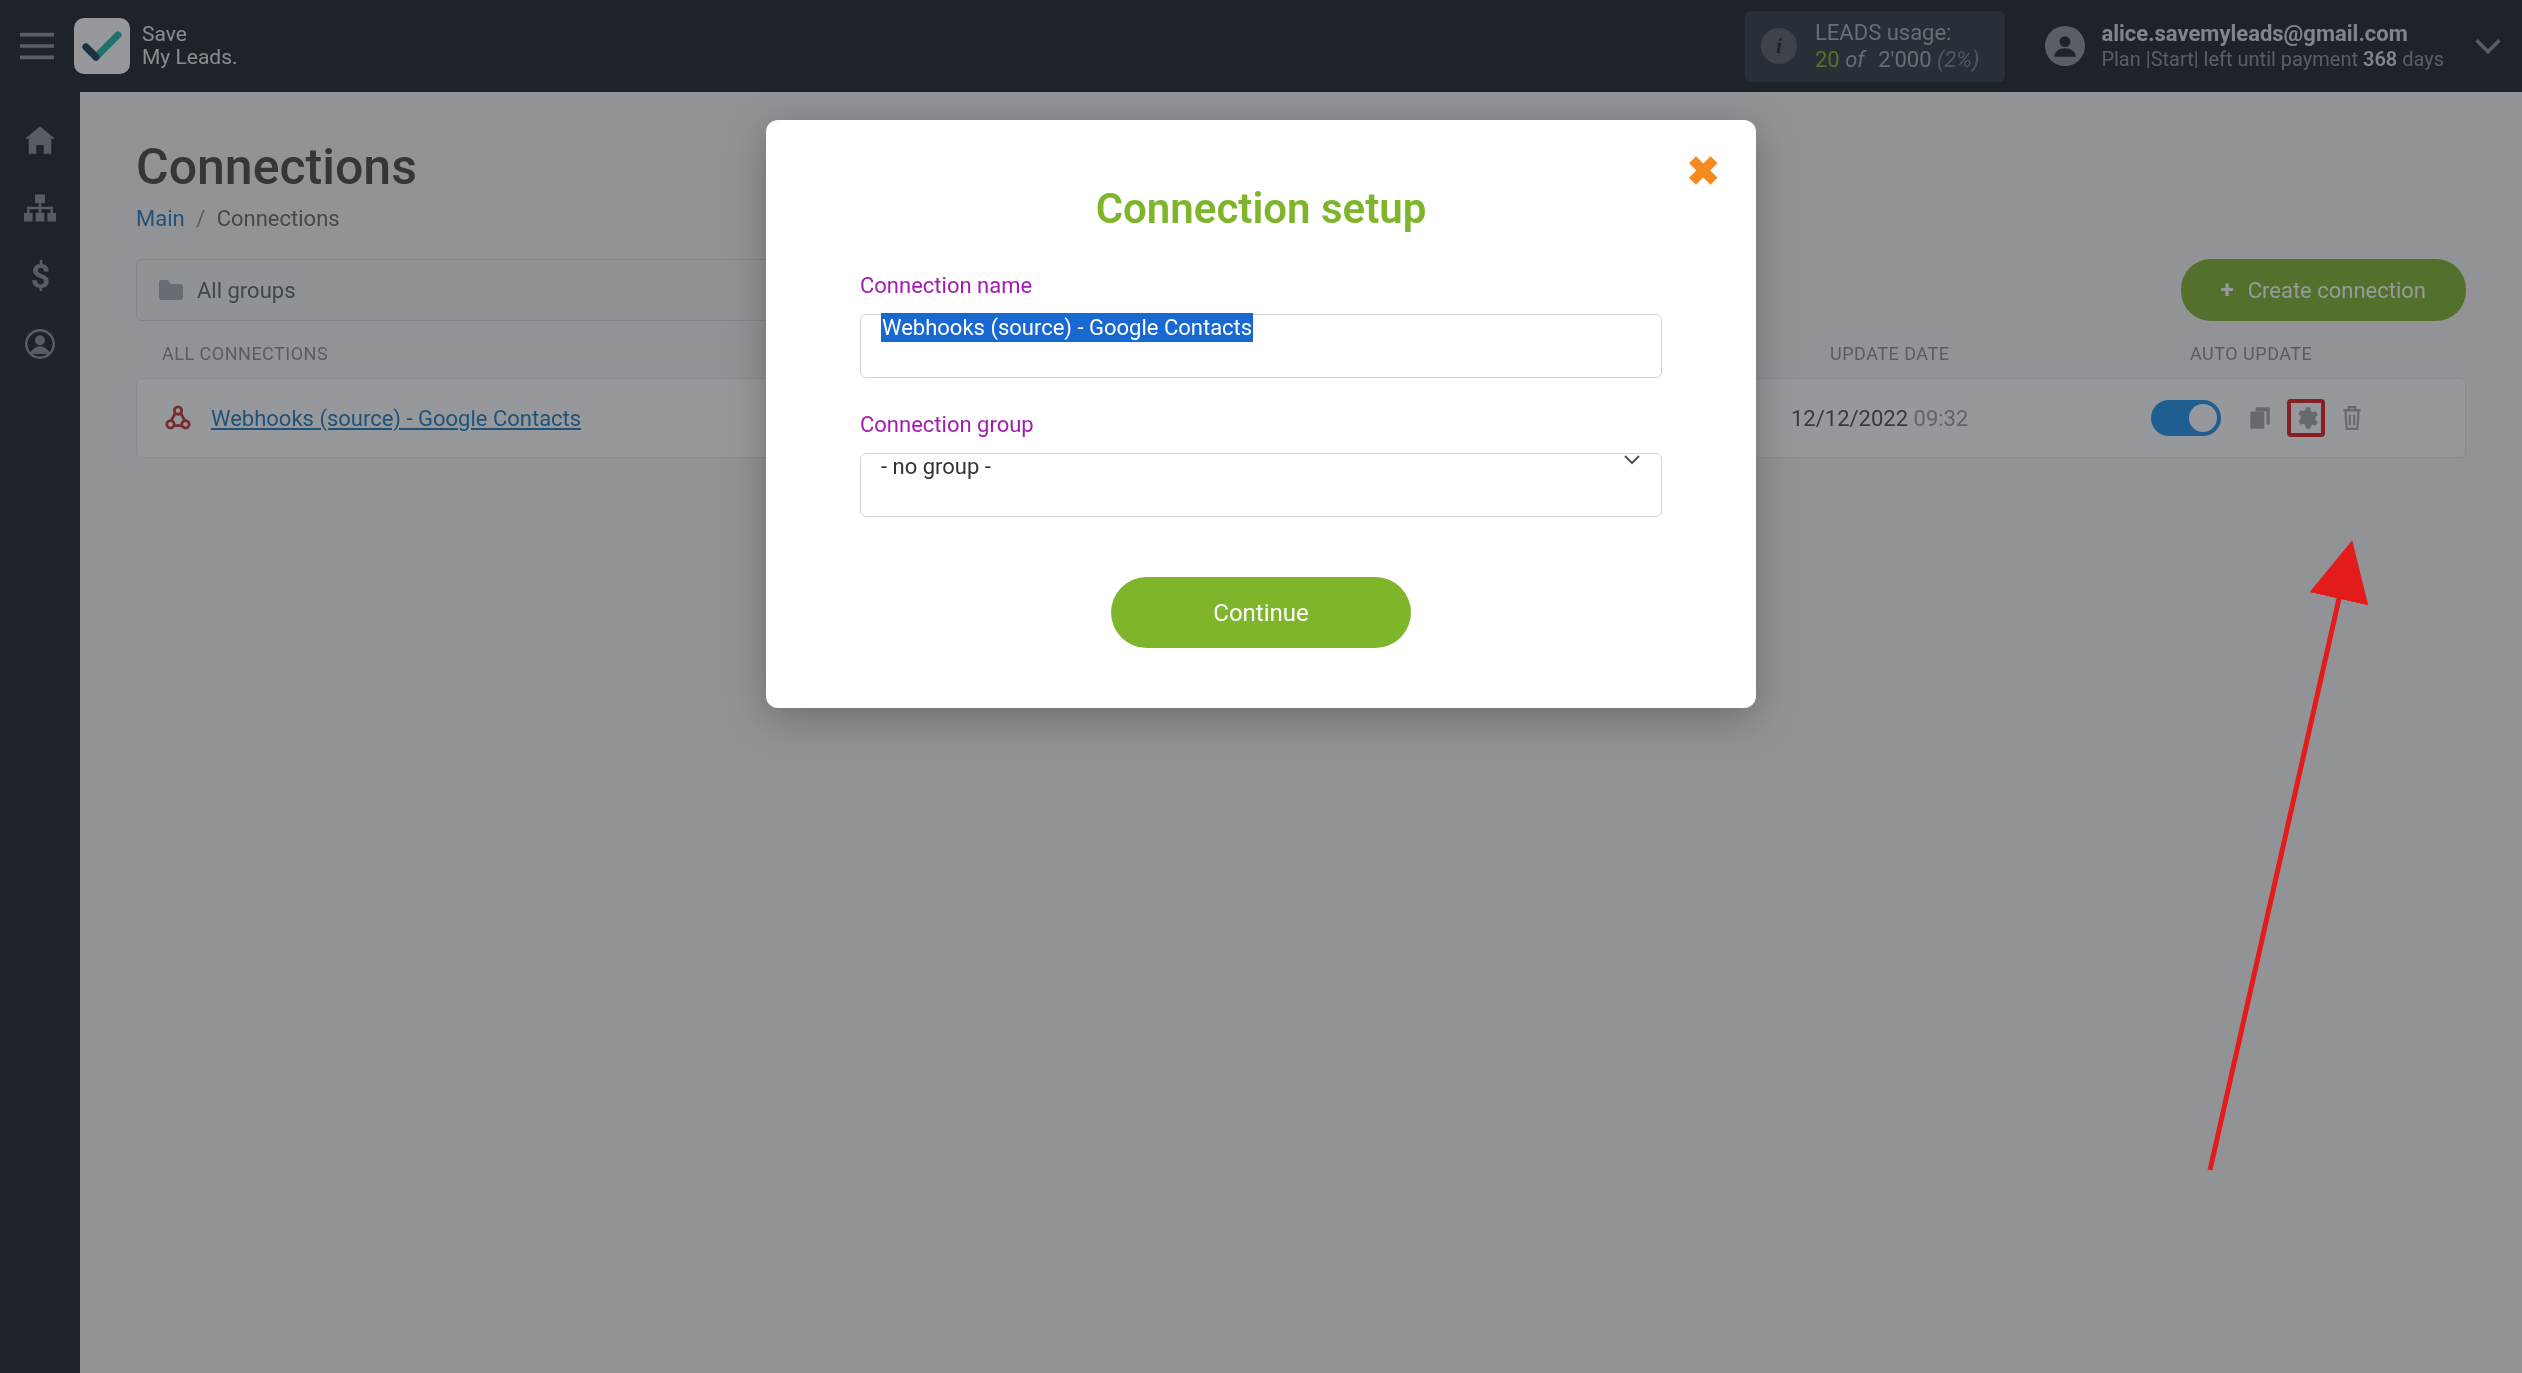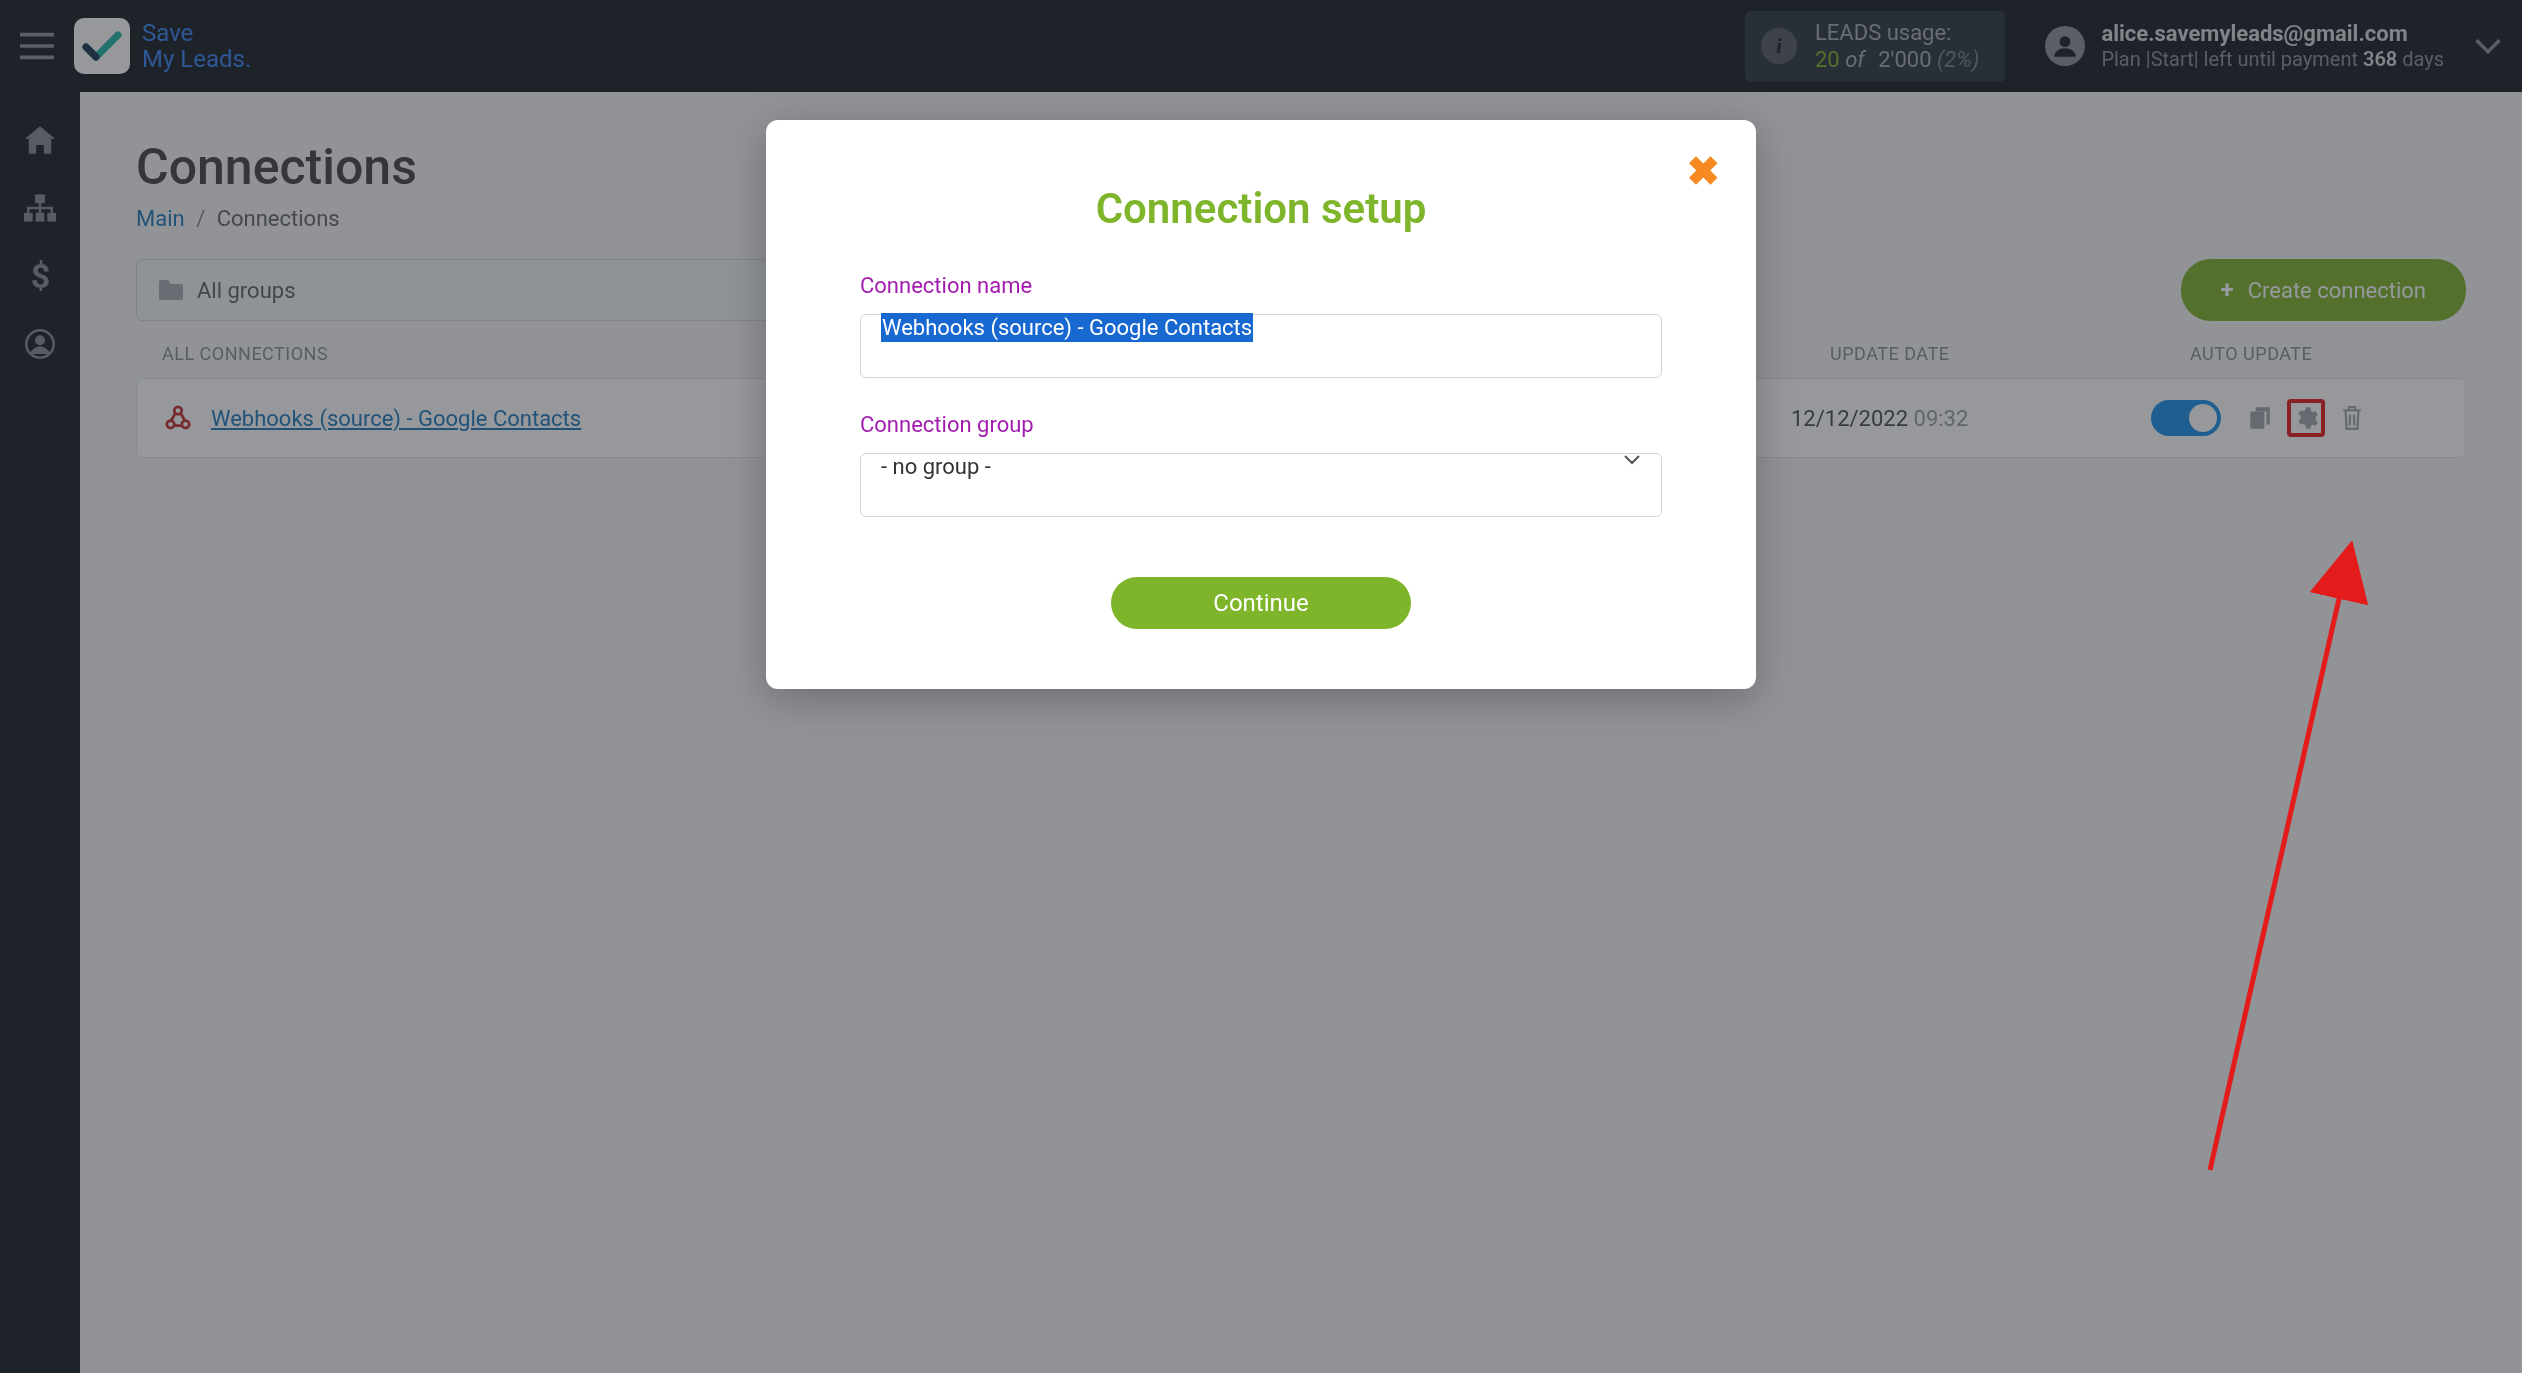--- a/index.html
+++ b/index.html
@@ -11,7 +11,7 @@
 .hamburger { color: #8d9399; font-size: 36px; margin-right: 20px; cursor: pointer; }
 .logo-box { display: flex; align-items: center; gap: 12px; }
 .logo-icon { width: 56px; height: 56px; background: #fff; border-radius: 10px; display: flex; align-items: center; justify-content: center; }
-.logo-text { color: #3b82f6; font-size: 24px; line-height: 1.1; }
+.logo-text { color: #e5e5e5; font-size: 21px; line-height: 1.1; }
 .header-spacer { flex: 1; }
 .usage-box { background: #2f3740; border-radius: 6px; padding: 8px 26px 8px 16px; display: flex; align-items: center; gap: 18px; margin-right: 40px; }
 .usage-info-icon { width: 36px; height: 36px; border-radius: 50%; background: #555c63; color: #1a2028; display: flex; align-items: center; justify-content: center; font-weight: bold; font-size: 22px; font-style: italic; font-family: Georgia, serif; }

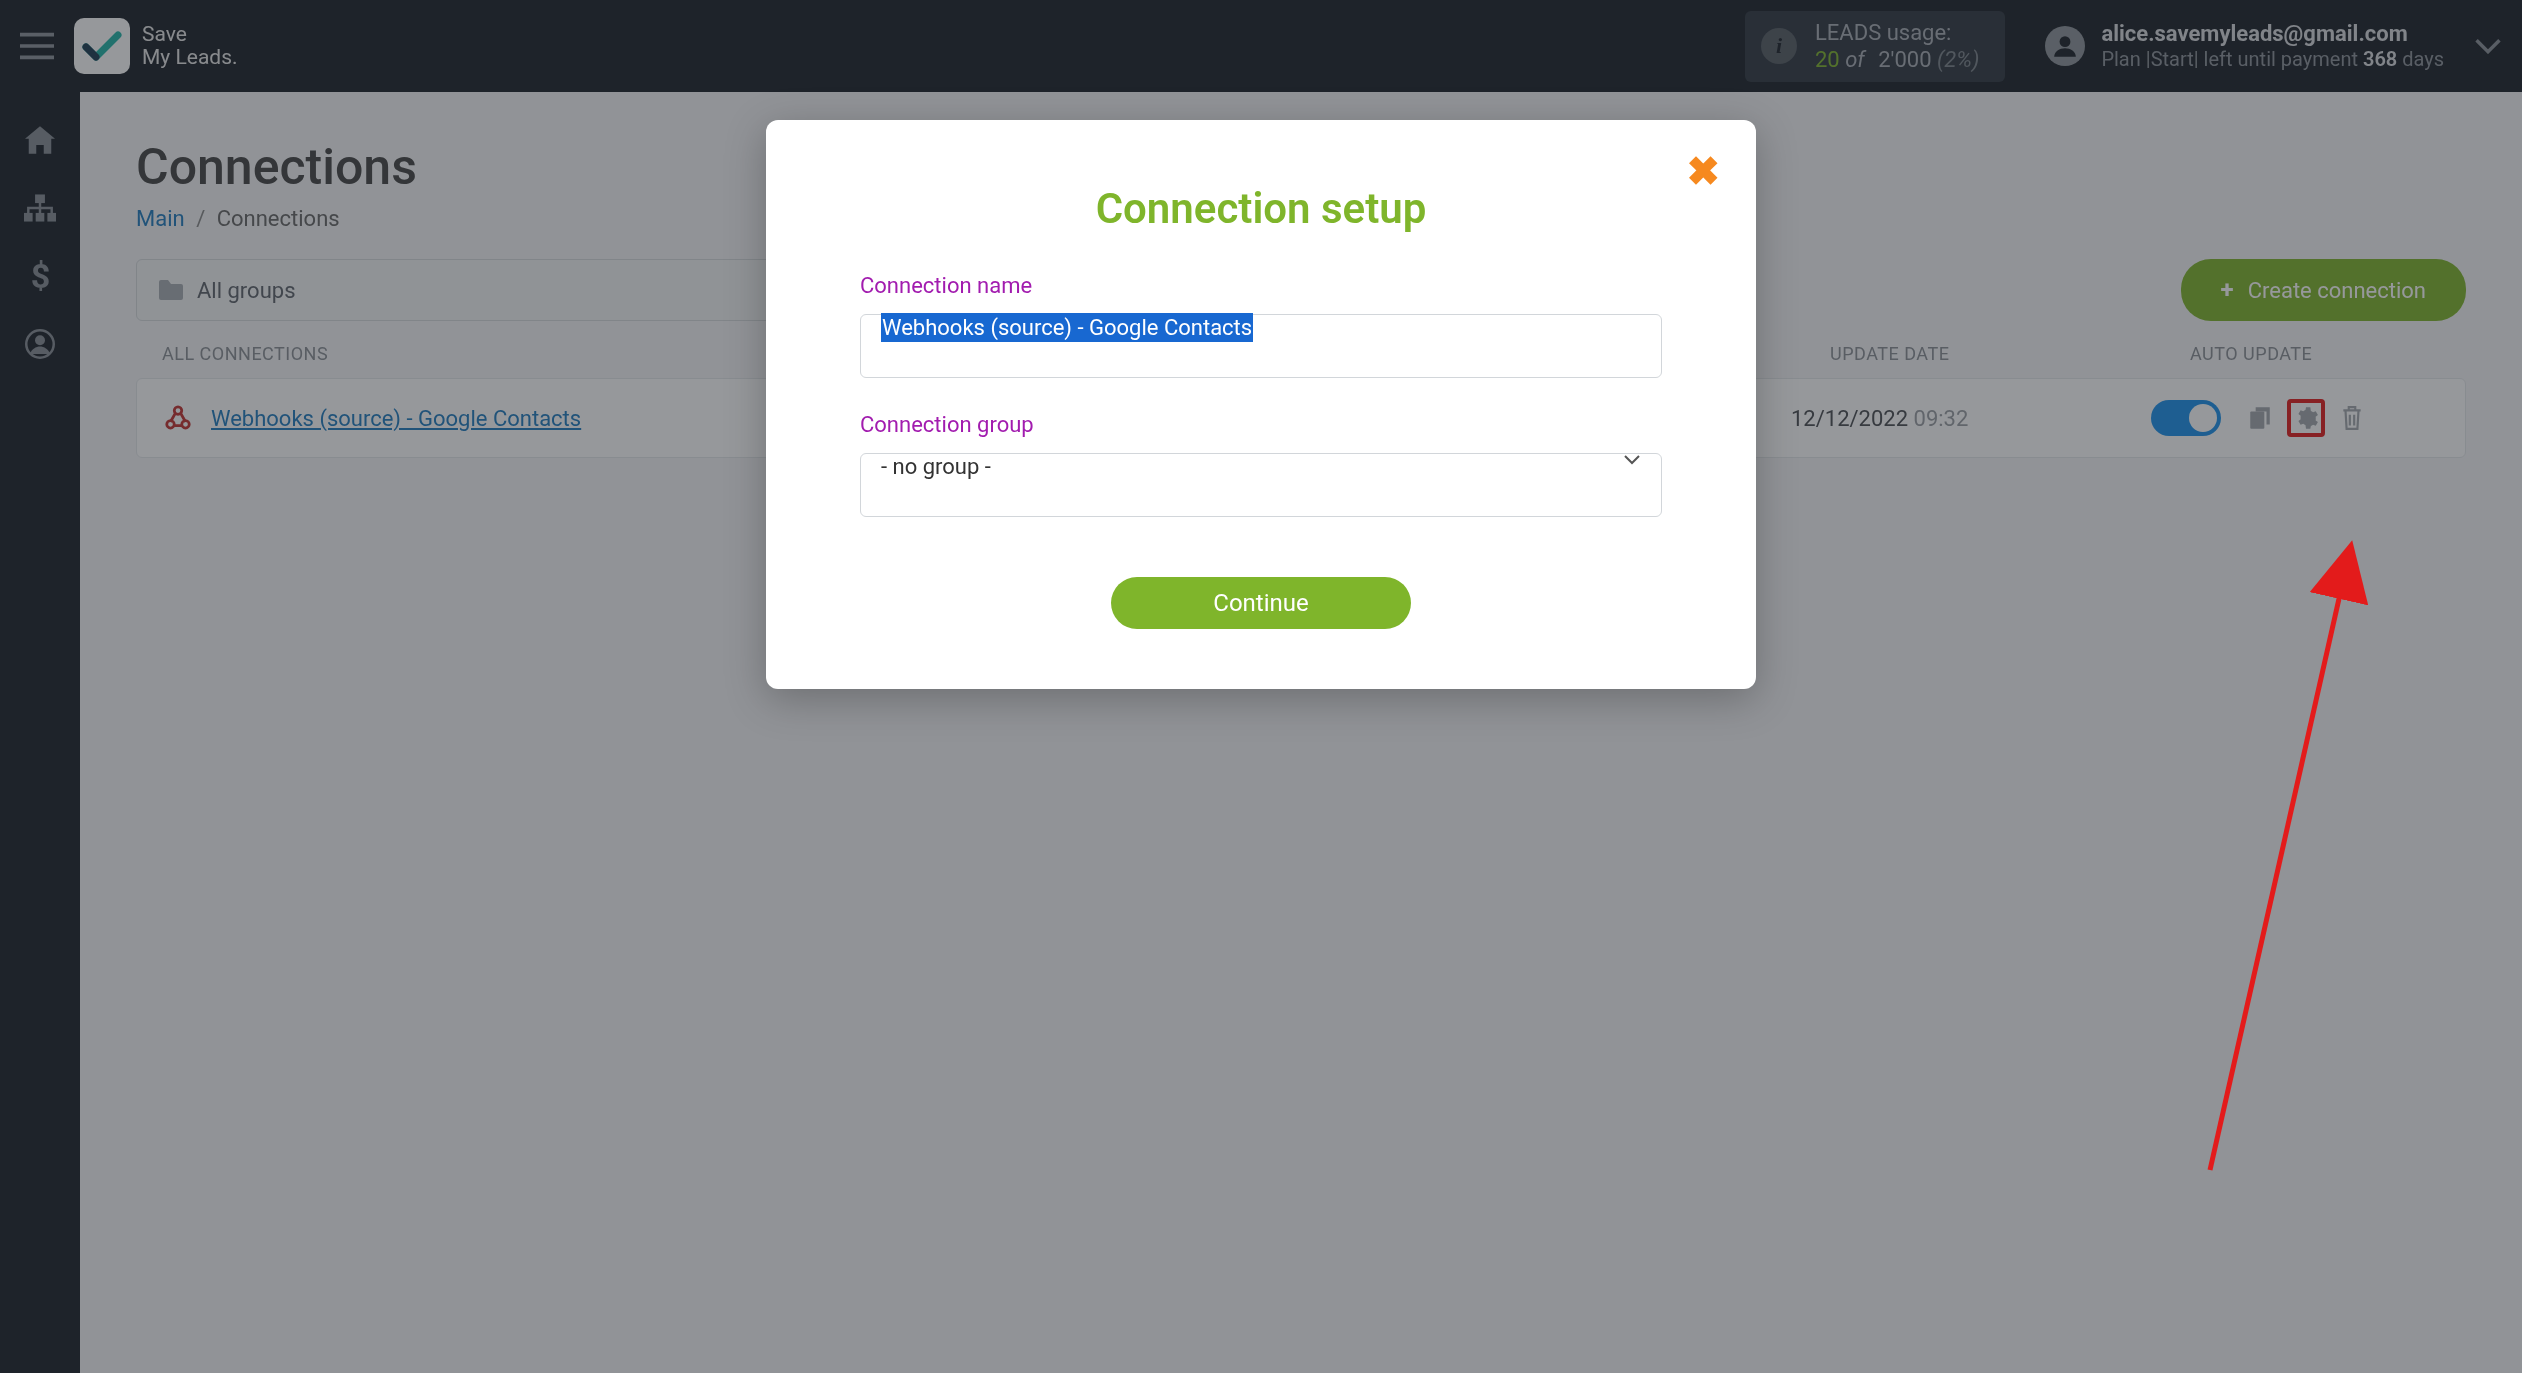--- a/index.html
+++ b/index.html
@@ -75,7 +75,7 @@
 .text-input .selected-text { background: #1868d1; color: #fff; padding: 2px 1px; }
 .select-input { width: 100%; height: 64px; border: 1px solid #d2d6da; border-radius: 6px; padding: 0 20px; font-size: 22px; display: flex; align-items: flex-start; justify-content: space-between; color: #333; margin-bottom: 60px; cursor: pointer; }
 .select-chevron { color: #666; }
-.continue-btn { display: block; margin: 0 auto; height: 52px; width: 300px; background: #7fb52b; color: #fff; border: none; border-radius: 36px; font-size: 24px; cursor: pointer; }
+.continue-btn { display: block; margin: 0 auto; height: 71px; width: 300px; background: #7fb52b; color: #fff; border: none; border-radius: 36px; font-size: 24px; cursor: pointer; }
 
 
 .arrow-svg { position: absolute; z-index: 300; pointer-events: none; }

